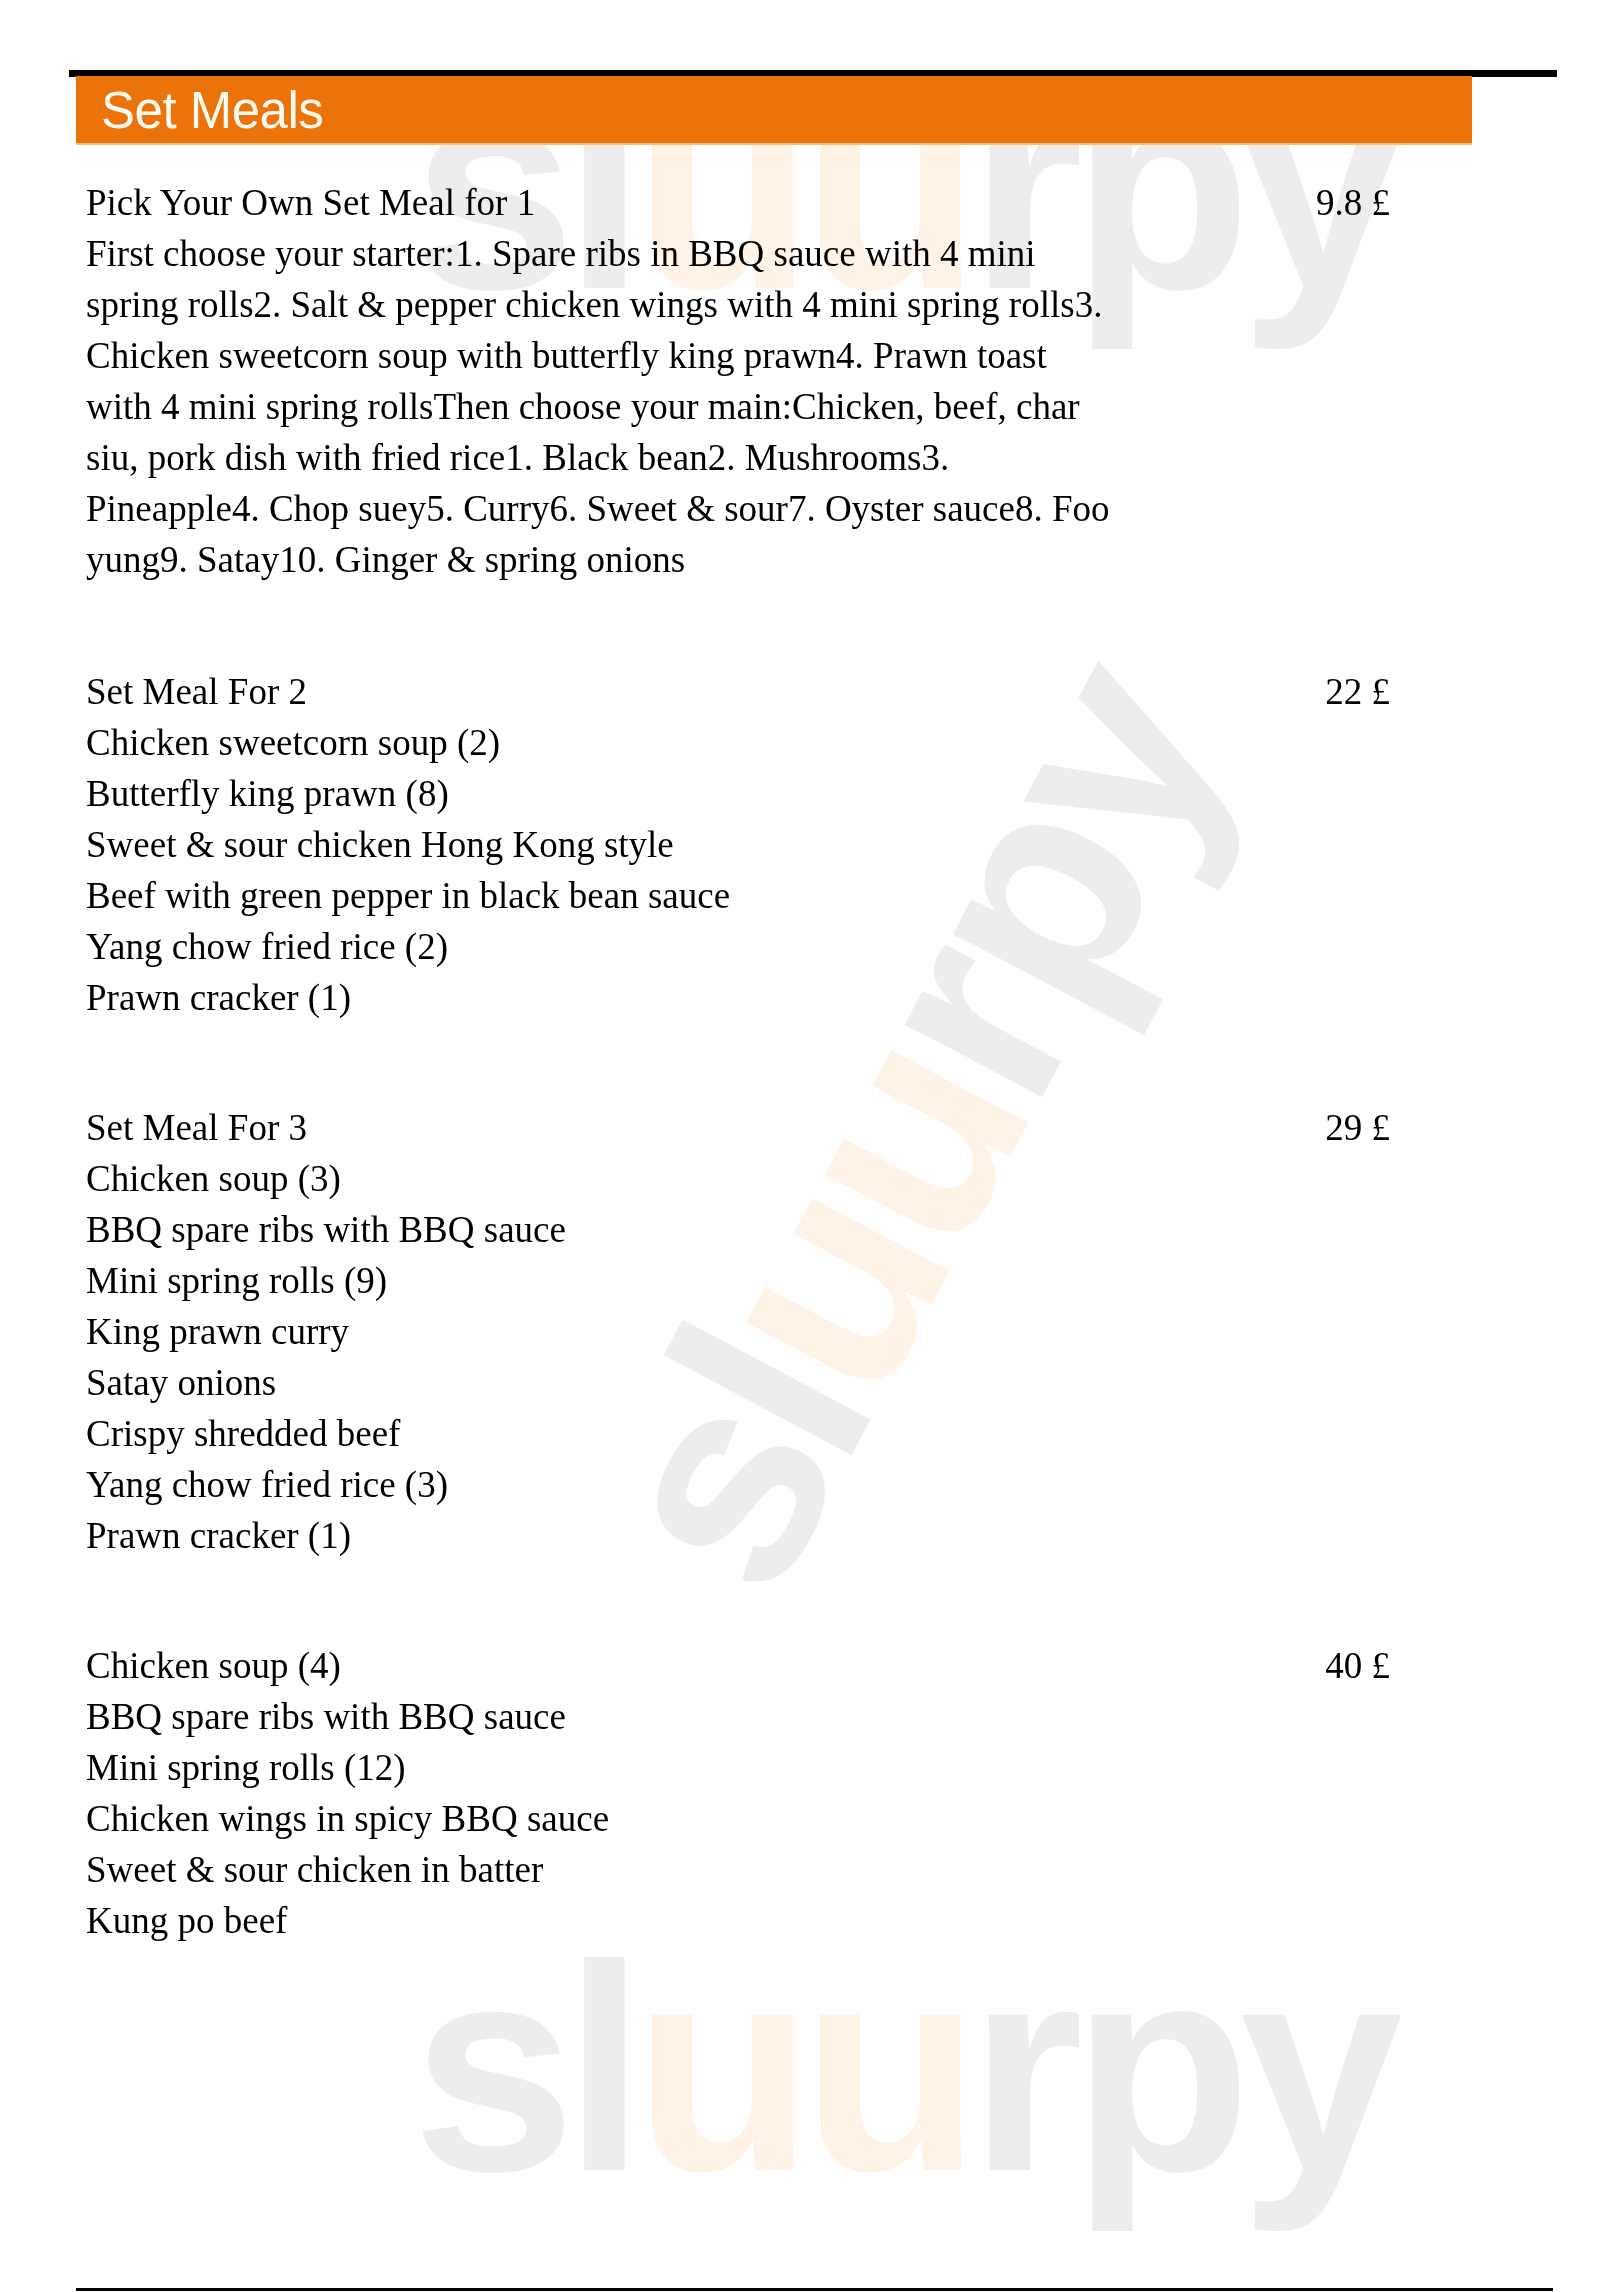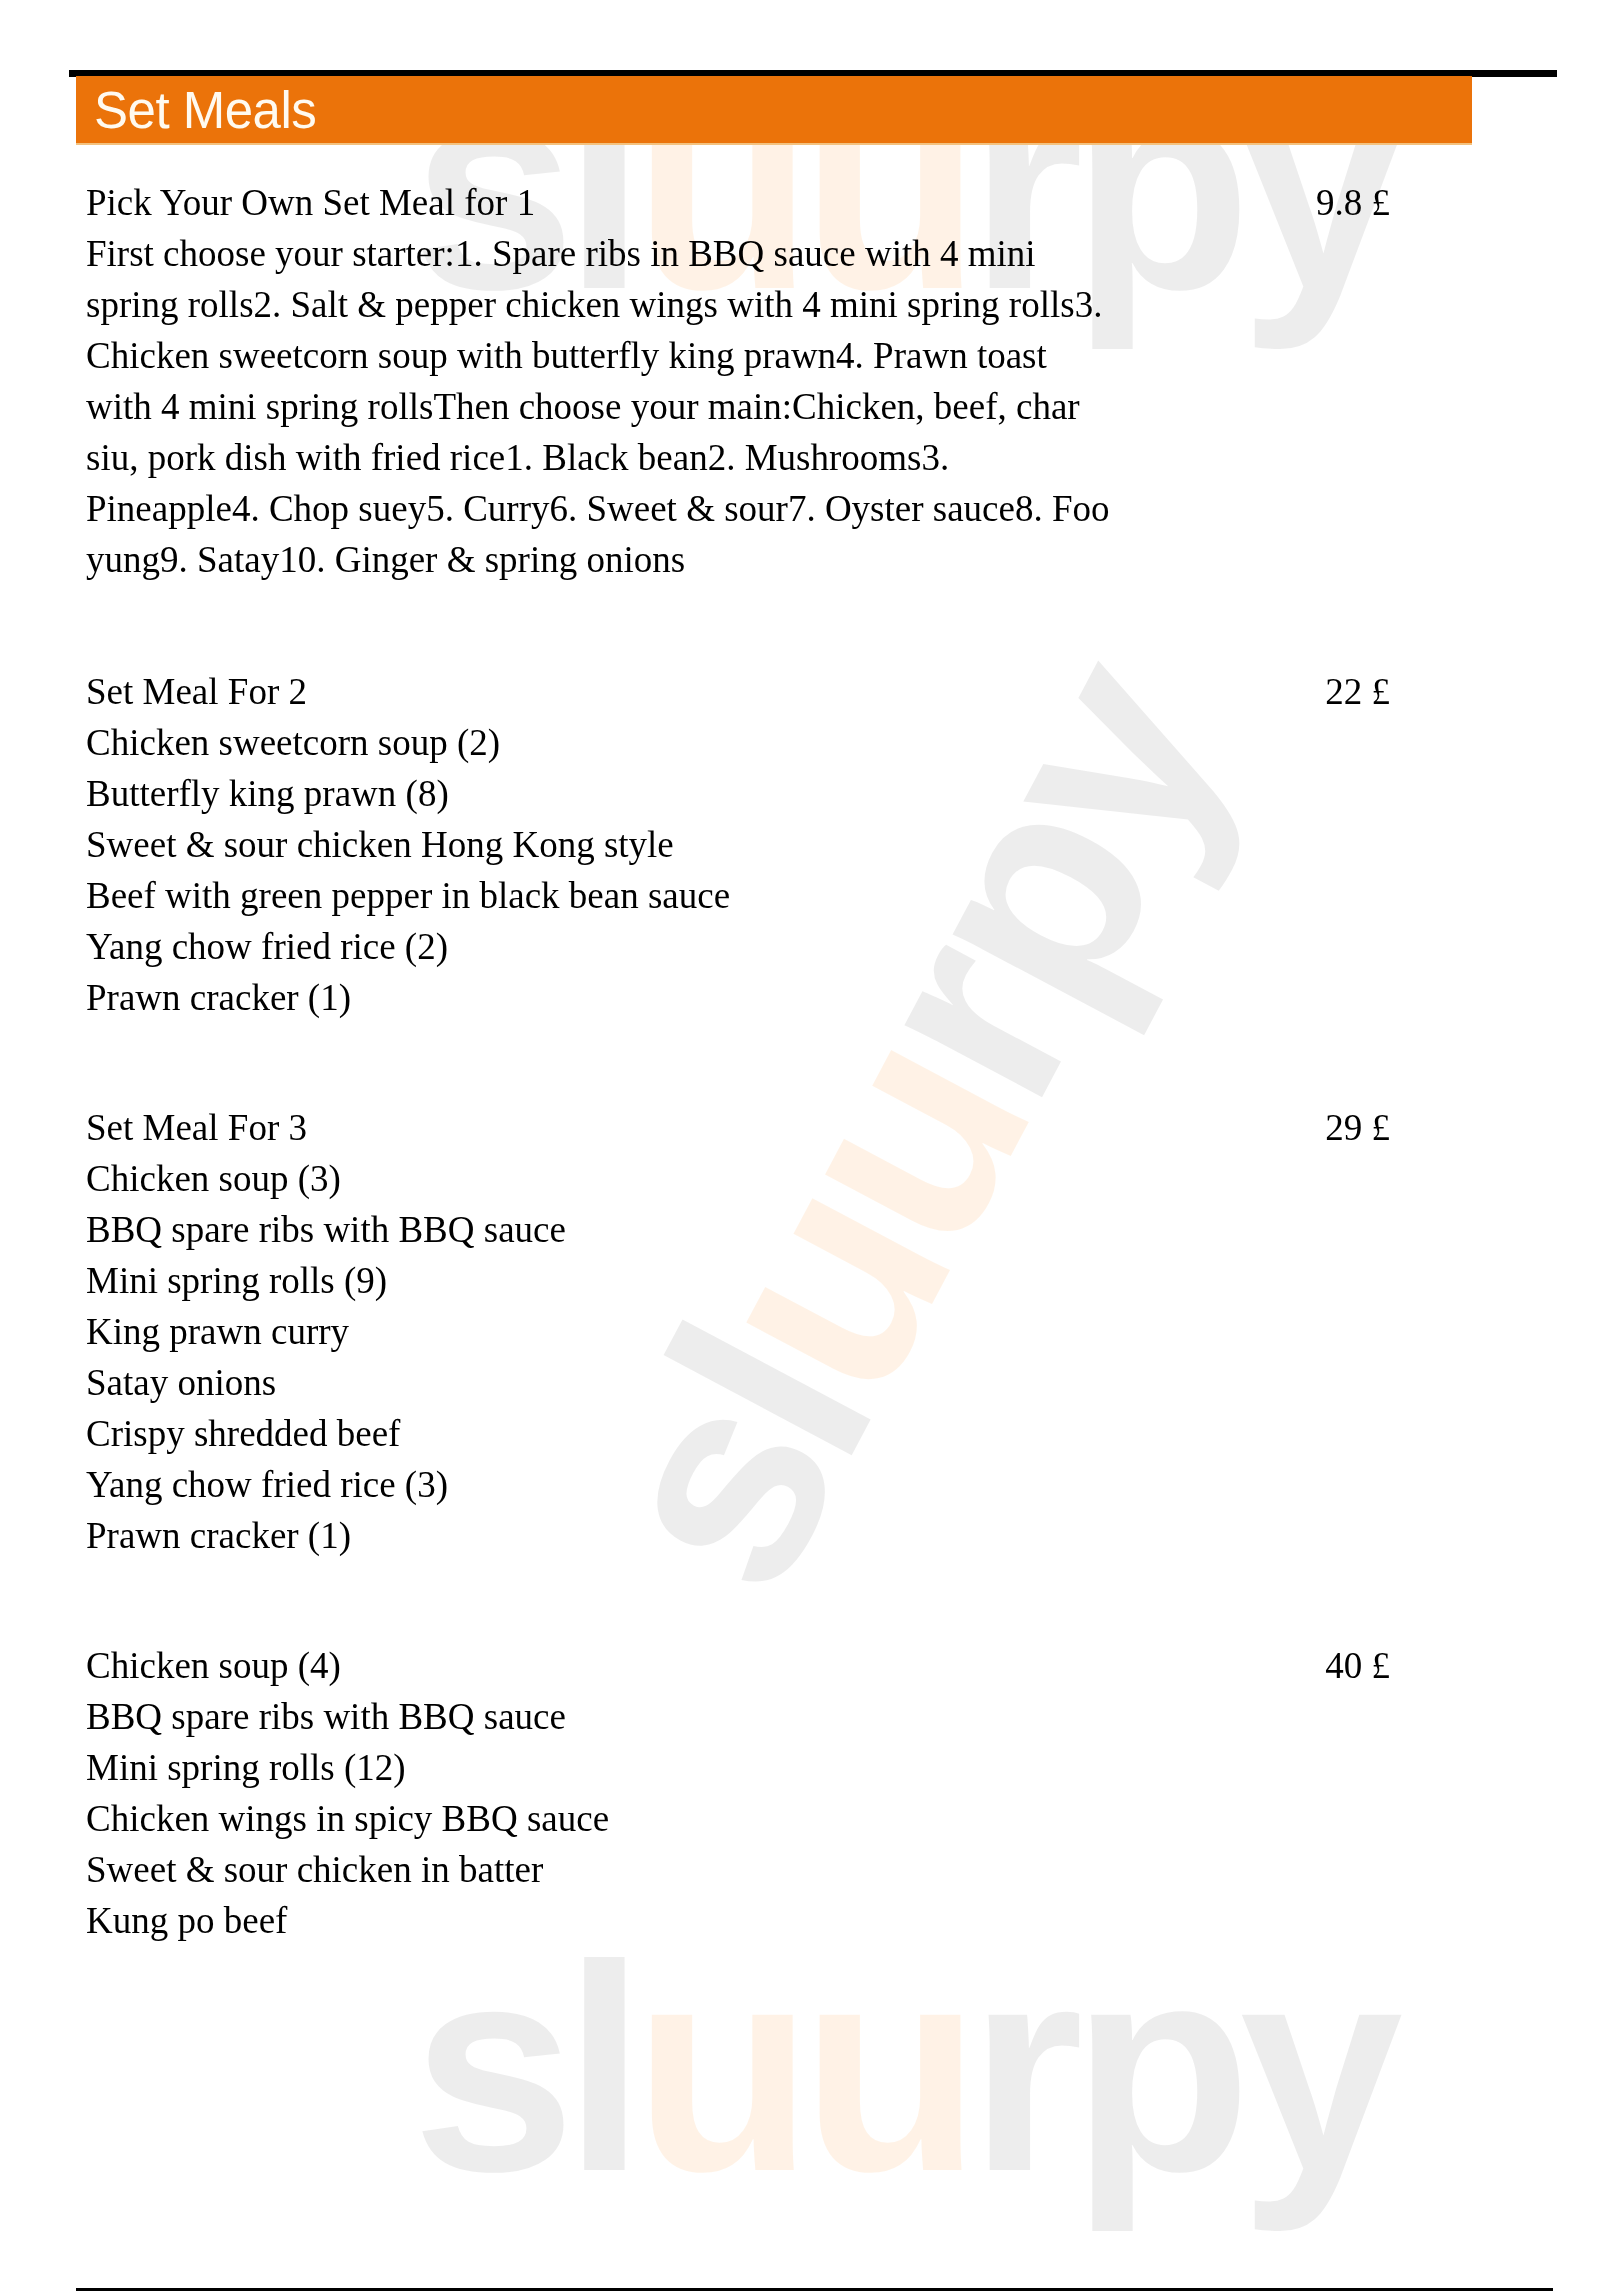--- a/index.html
+++ b/index.html
@@ -11,7 +11,7 @@
     .bottom-rule { position: absolute; left: 76px; top: 2288px; width: 1477px; height: 2.9px; background: #000; }
     .section-header {
       position: absolute; left: 76px; top: 76px; width: 1396px; height: 69px;
-      background: #eb730a; box-sizing: border-box; padding-left: 18px;
+      background: #eb730a; box-sizing: border-box; padding-left: 25px;
       border-bottom: 2px solid #f3c27f;
     }
     .section-title {

